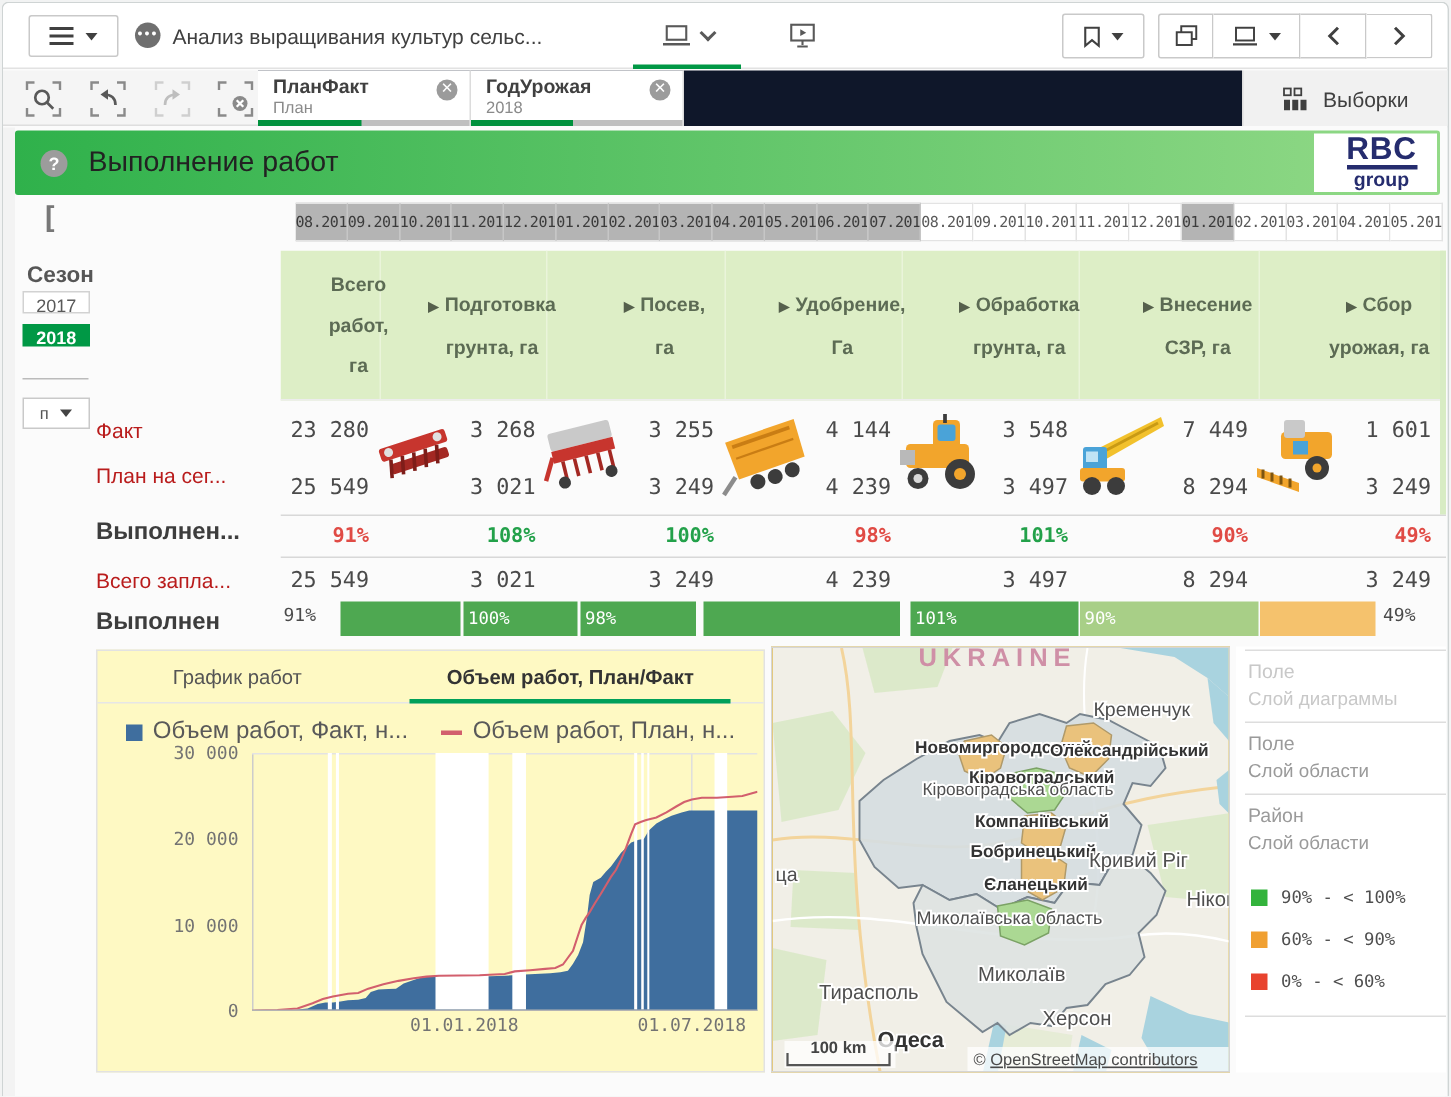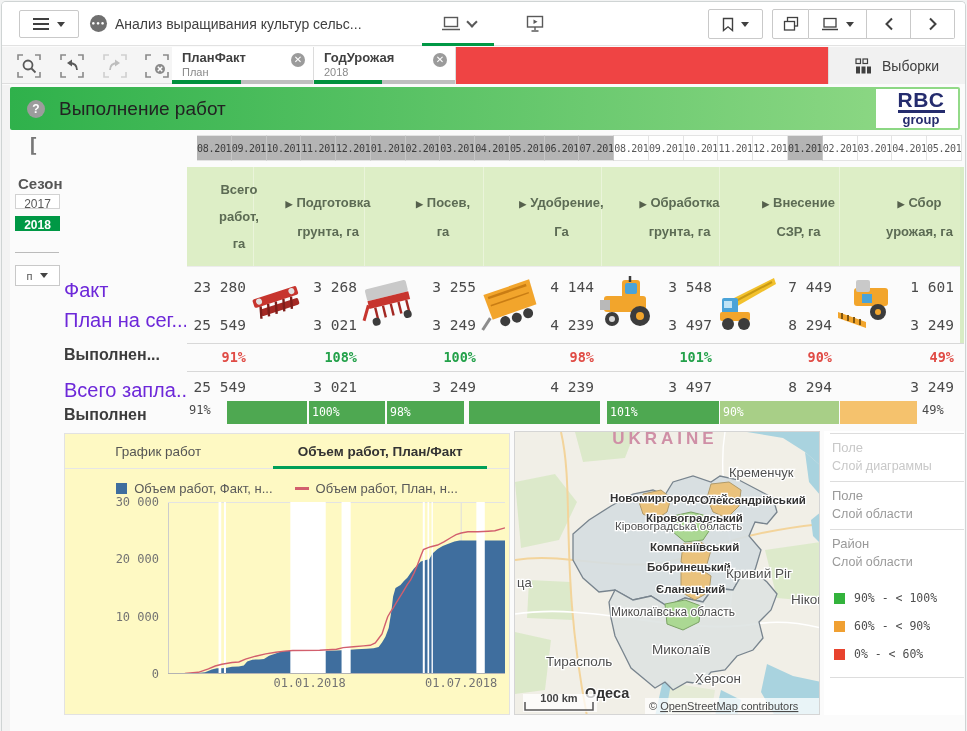--- a/index.html
+++ b/index.html
@@ -32,7 +32,7 @@
   
   .selbar{position:absolute;left:0;top:45px;width:100%;height:37px;background:#f5f5f5;border-bottom:1px solid #dedede;}
   .selico{position:absolute;top:6px;width:26px;height:26px;cursor:pointer;}
-  .chips-track{position:absolute;left:170px;top:0;right:137px;height:37px;background:#ef4444;}
+  .chips-track{position:absolute;left:170px;top:0;right:137px;height:37px;background:#0f172a;}
   .chip{position:relative;float:left;width:142px;height:37px;background:#fff;border-right:1px solid #dcdcdc;padding:3px 8px 0 10px;cursor:pointer;}
   .chip .t{font-size:13px;font-weight:bold;color:#404040;}
   .chip .v{font-size:11px;color:#8a8a8a;margin-top:1px;}

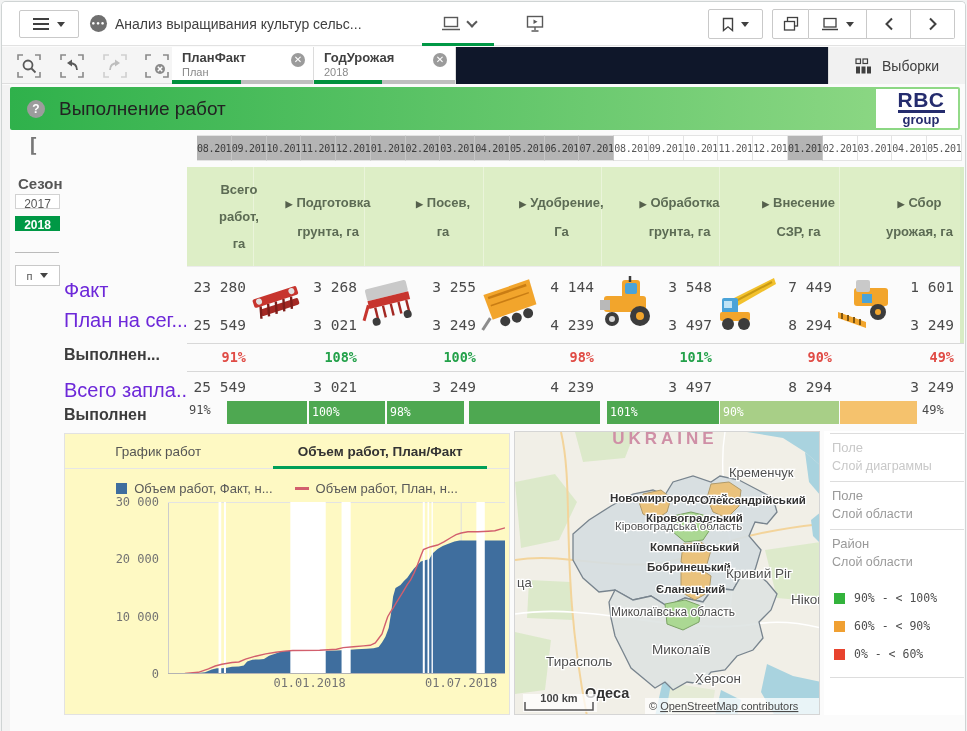--- a/index.html
+++ b/index.html
@@ -69,7 +69,7 @@
   .p-drop .caret{border-top-color:#444;}
 
   
-  .rowlab{position:absolute;left:62px;width:122px;color:#6d28d9;font-size:20px;white-space:nowrap;overflow:hidden;}
+  .rowlab{position:absolute;left:62px;width:122px;color:#b91c1c;font-size:14px;white-space:nowrap;overflow:hidden;}
   .rowlab.bold{font-weight:bold;color:#3d3d3d;font-size:16px;}
 
   

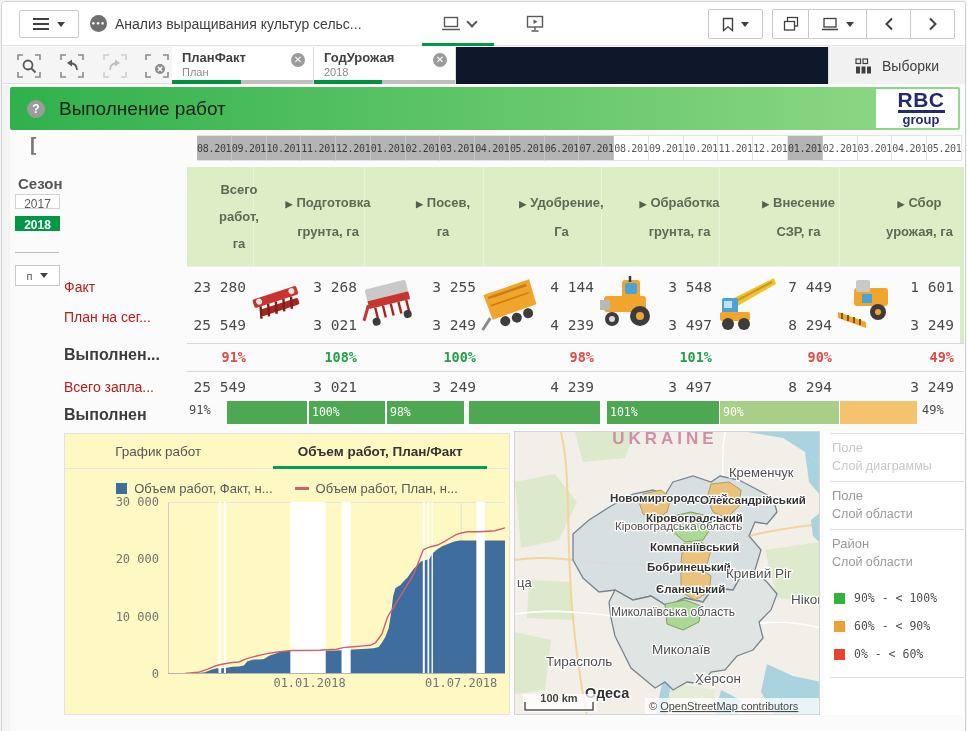--- a/index.html
+++ b/index.html
@@ -101,7 +101,7 @@
   .tab.active{color:#333;font-weight:bold;}
   .tab.active:after{content:"";position:absolute;left:22px;right:22px;bottom:-1px;height:3px;background:#00a059;}
   .clegend{height:26px;display:flex;align-items:center;justify-content:center;gap:22px;margin-top:6px;}
-  .clegend .item{display:flex;align-items:center;gap:7px;font-size:13px;color:#595959;}
+  .clegend .item{display:flex;align-items:center;gap:7px;font-size:16px;color:#595959;}
   .sw-sq{width:11px;height:11px;background:#3f6e9e;}
   .sw-ln{width:14px;height:3px;background:#d25f6d;}
   .ytick{position:absolute;left:28px;width:66px;text-align:right;font-family:"DejaVu Sans Mono",monospace;font-size:12px;color:#737373;}

